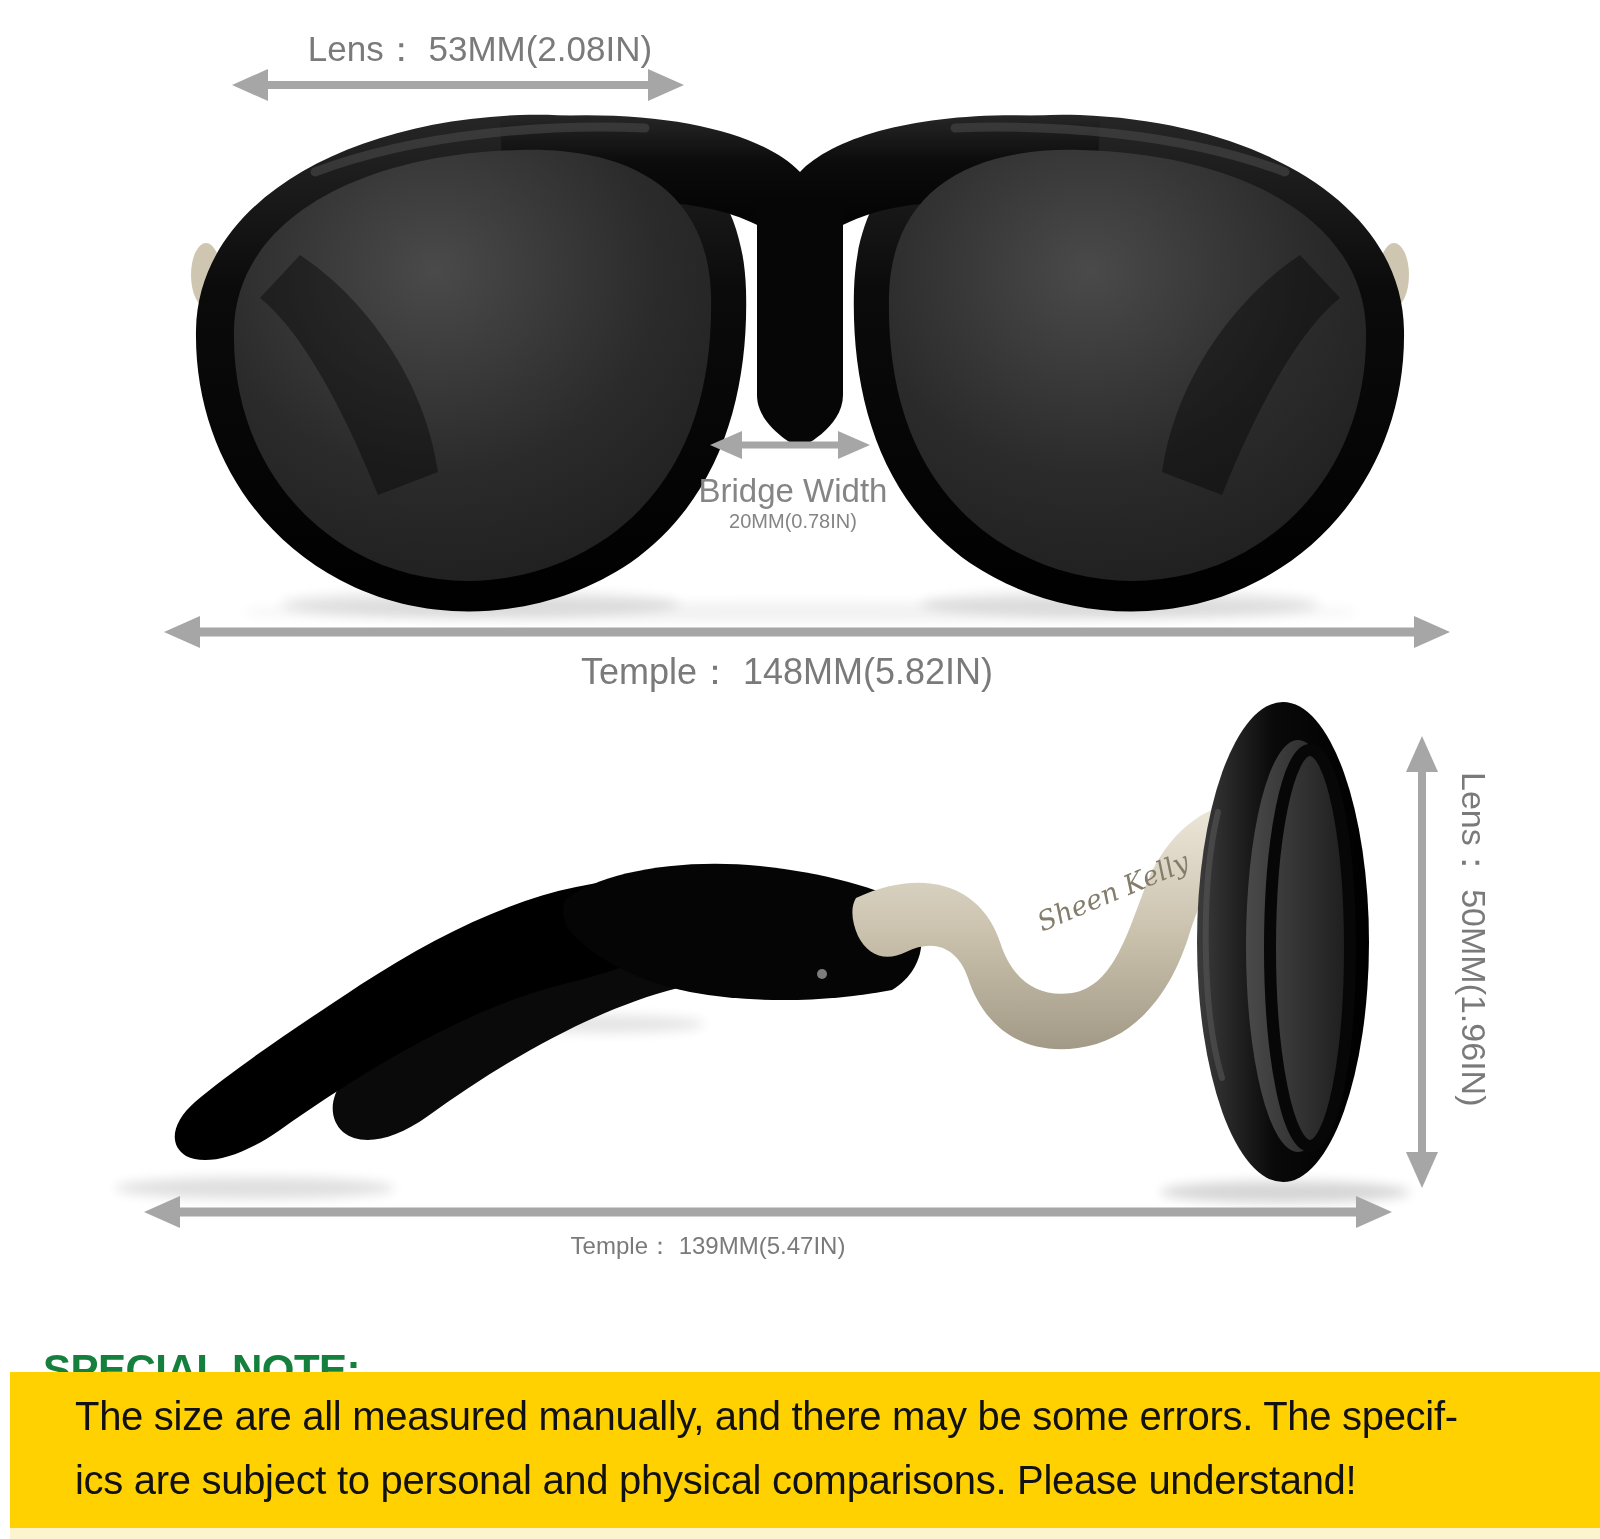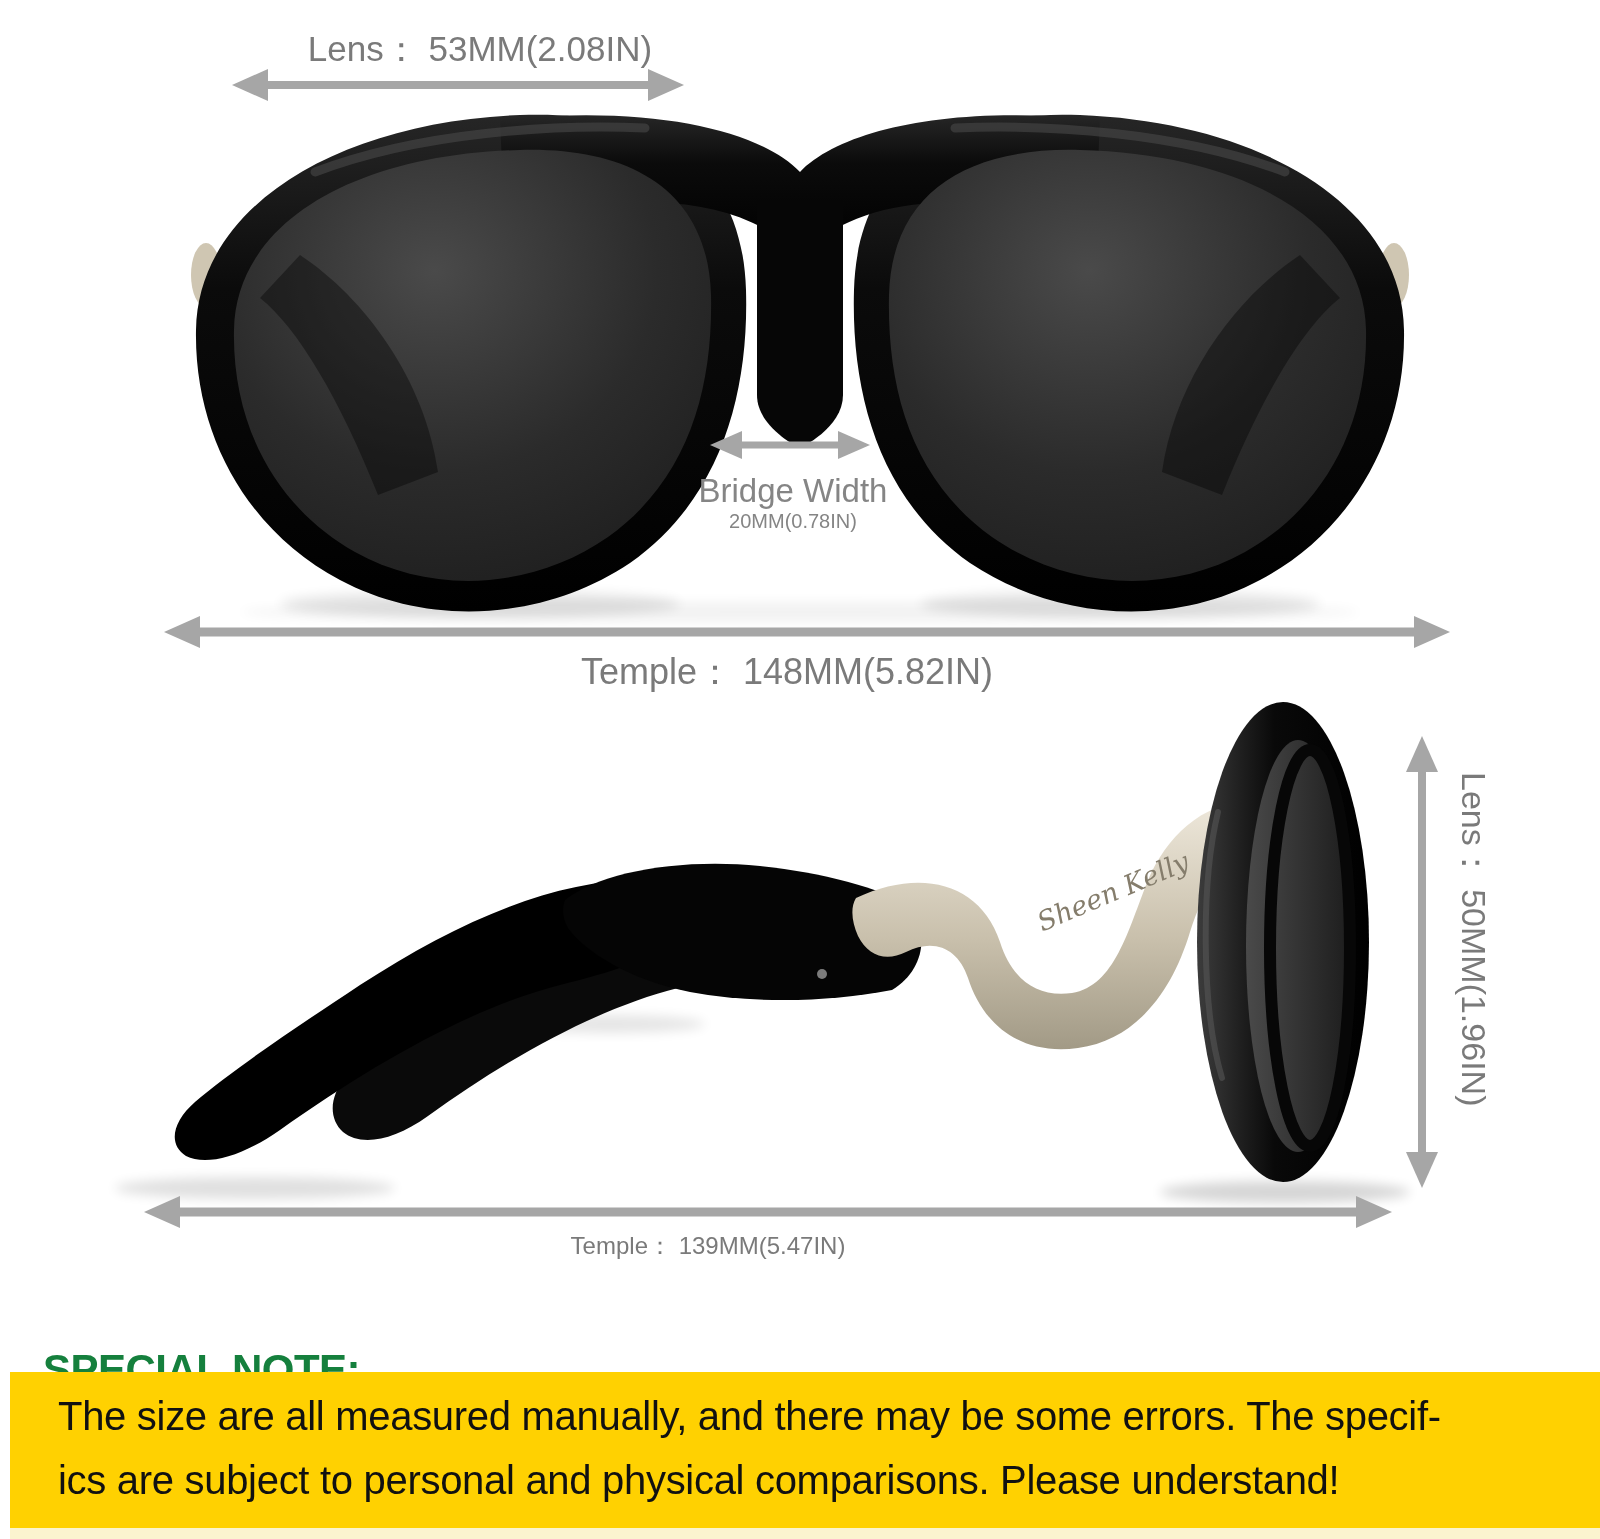--- a/index.html
+++ b/index.html
@@ -36,7 +36,7 @@
     background:#ffd101;color:#111111;
   }
   #note-banner .line{
-    position:absolute;left:48px;font-size:40px;letter-spacing:-0.3px;
+    position:absolute;left:65px;font-size:40px;letter-spacing:-0.3px;
     white-space:nowrap;color:#111111;
   }
   #note-line1{top:22px;}

